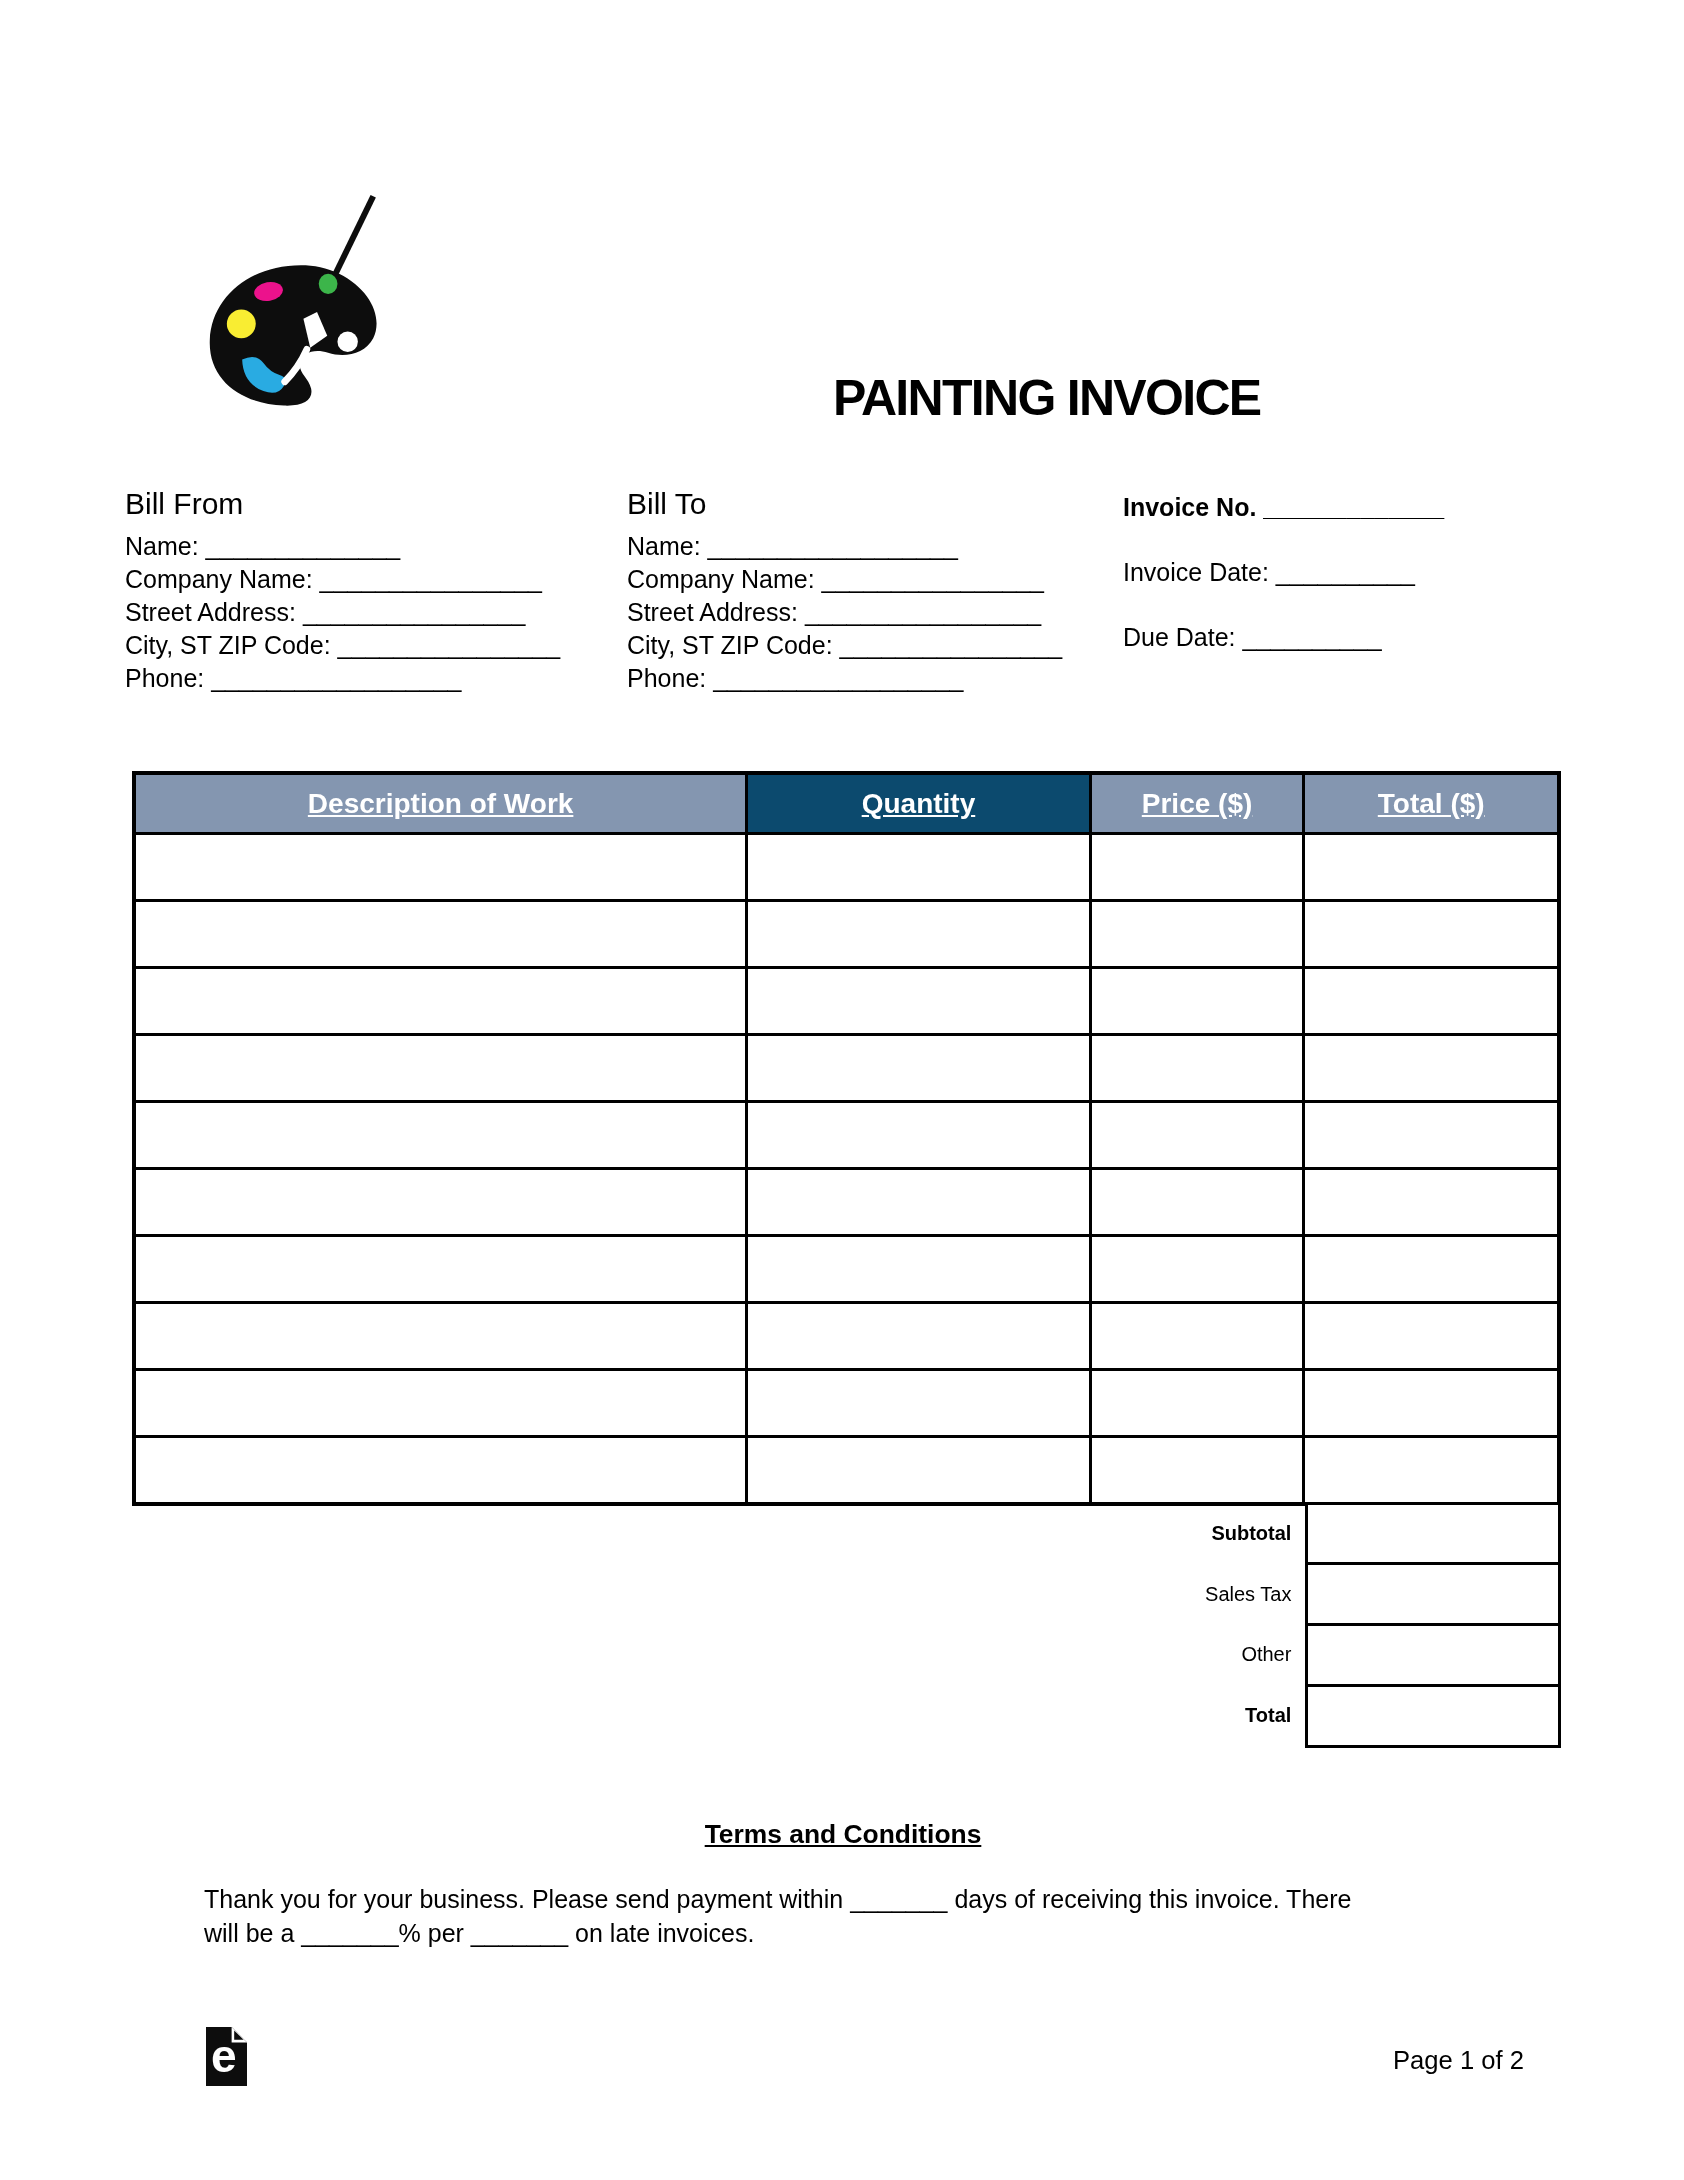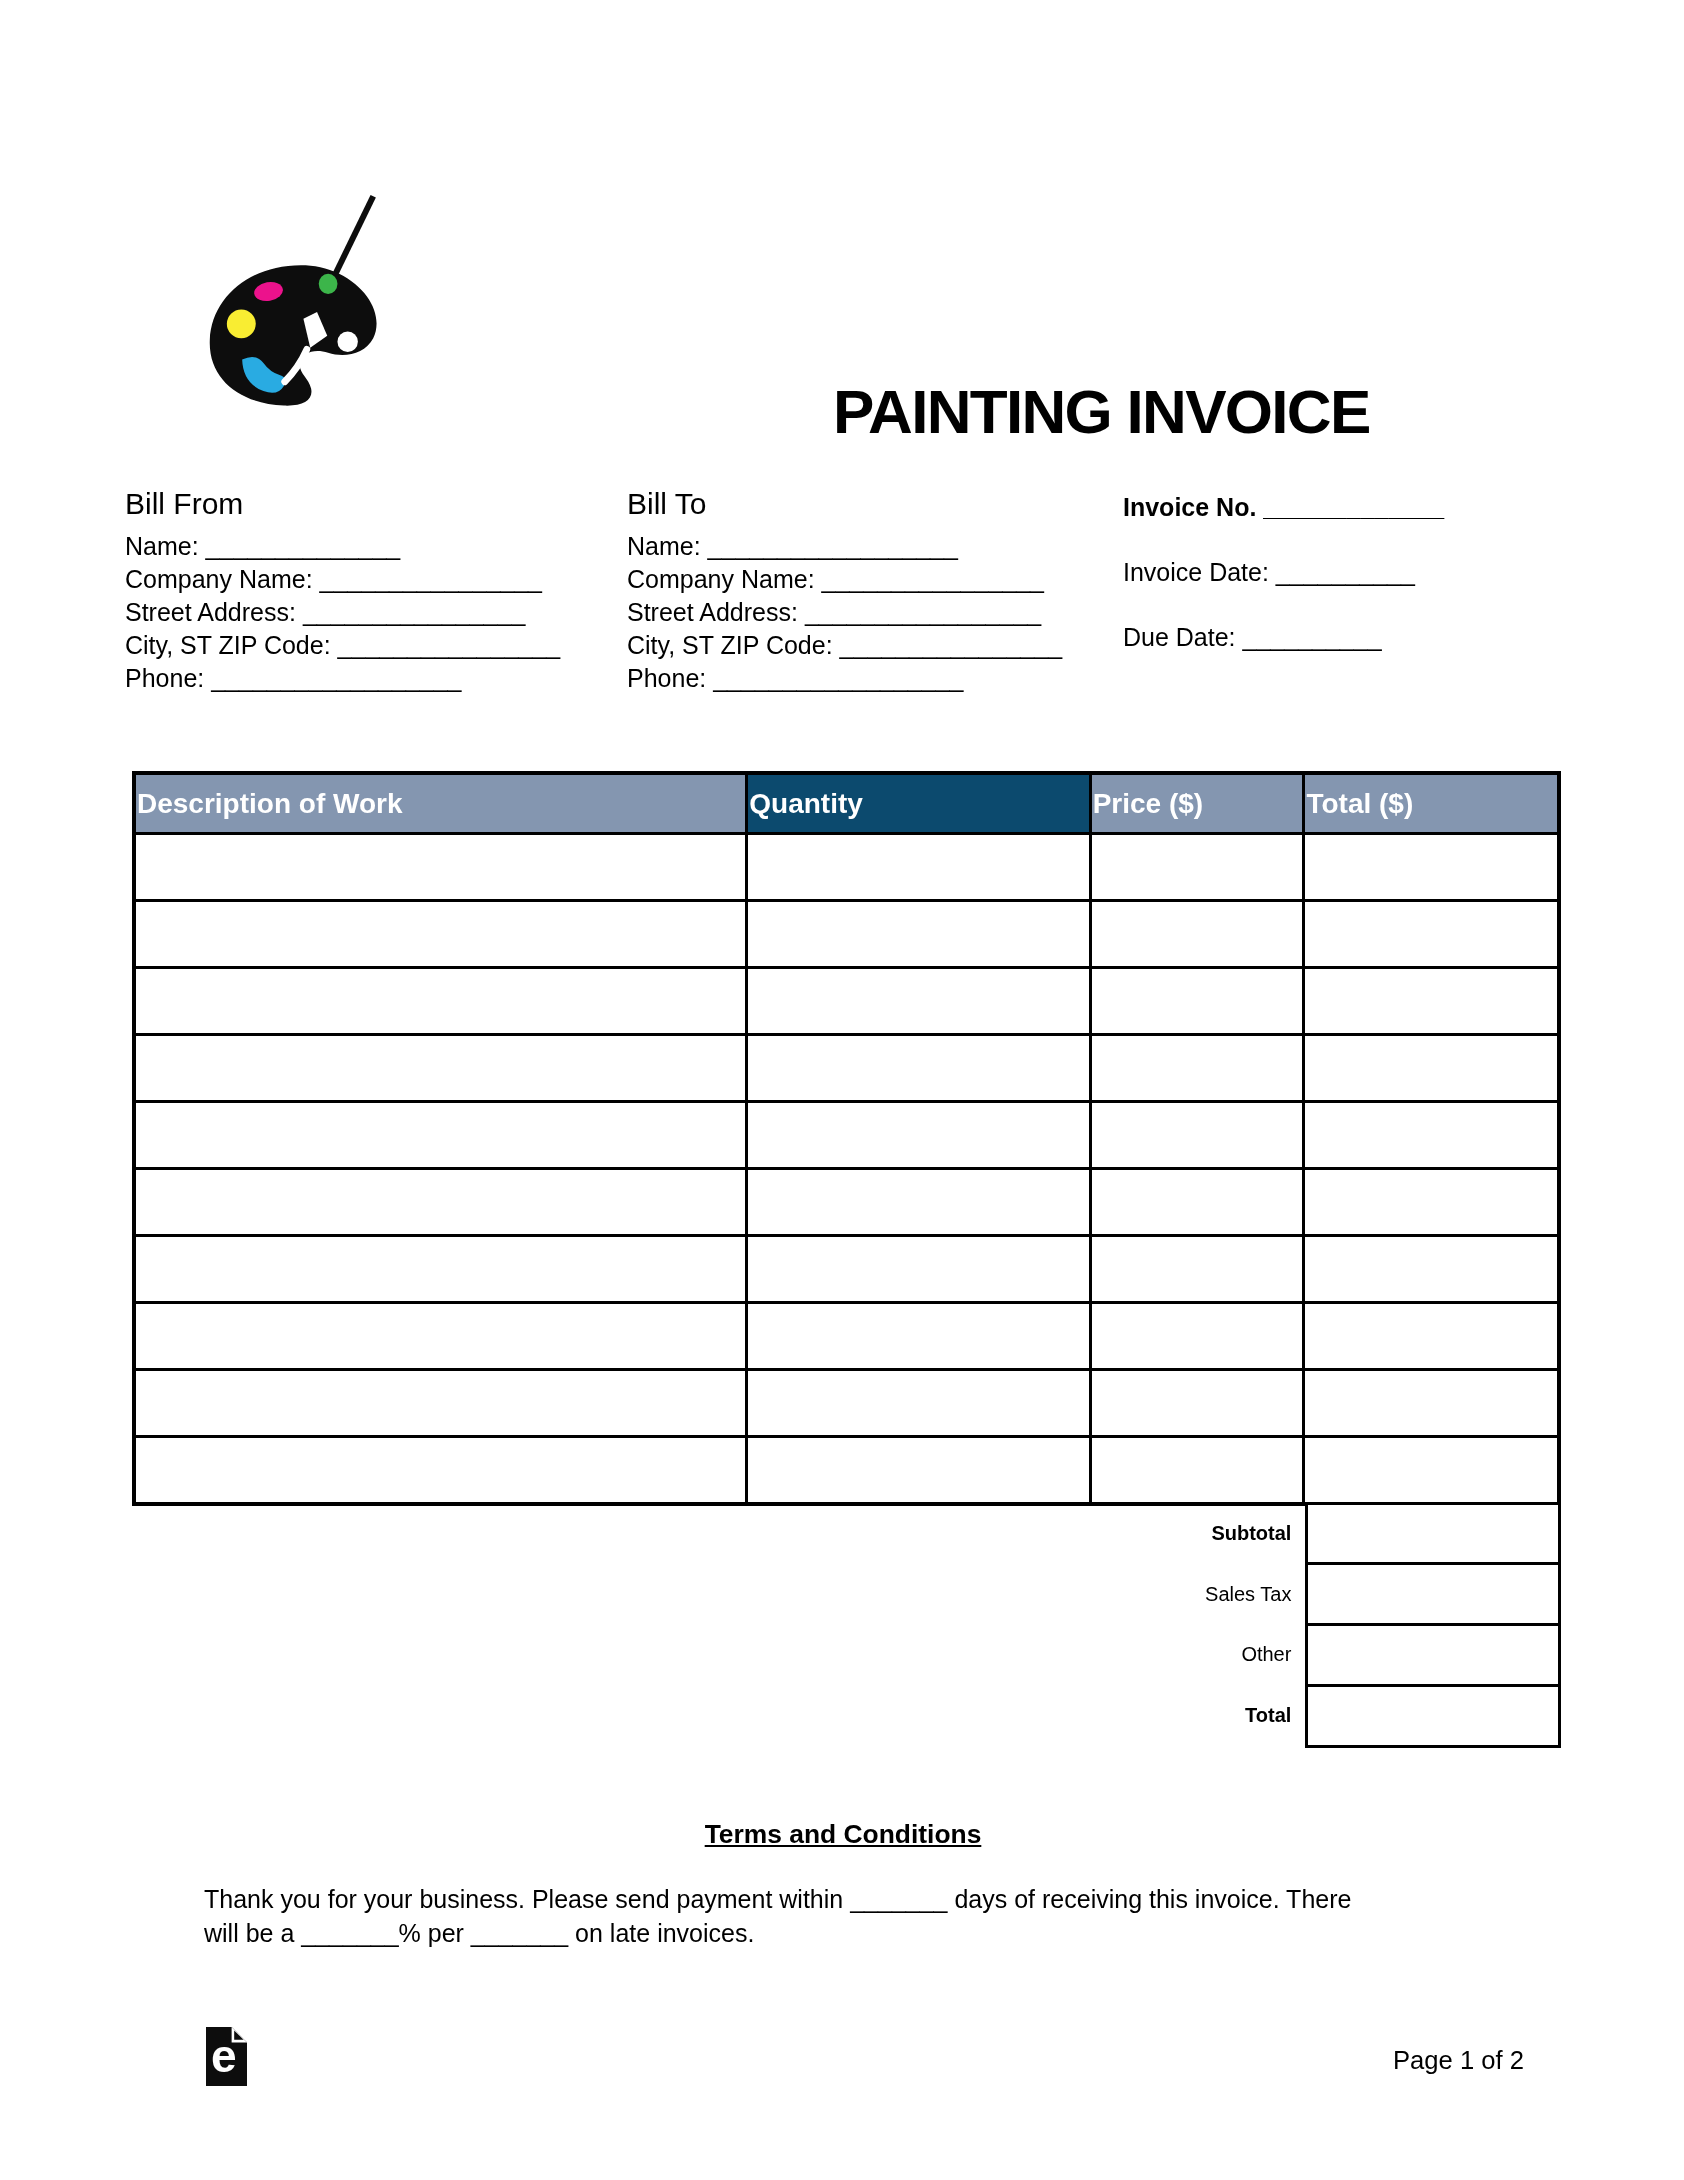--- a/index.html
+++ b/index.html
@@ -17,7 +17,7 @@
   .logo{position:absolute;left:203px;top:191px;}
   .title{
     position:absolute;left:833px;top:339px;
-    font-size:62px;font-weight:700;letter-spacing:-1.7px;
+    font-size:50px;font-weight:700;letter-spacing:-1.7px;
     line-height:1;white-space:nowrap;
   }
 

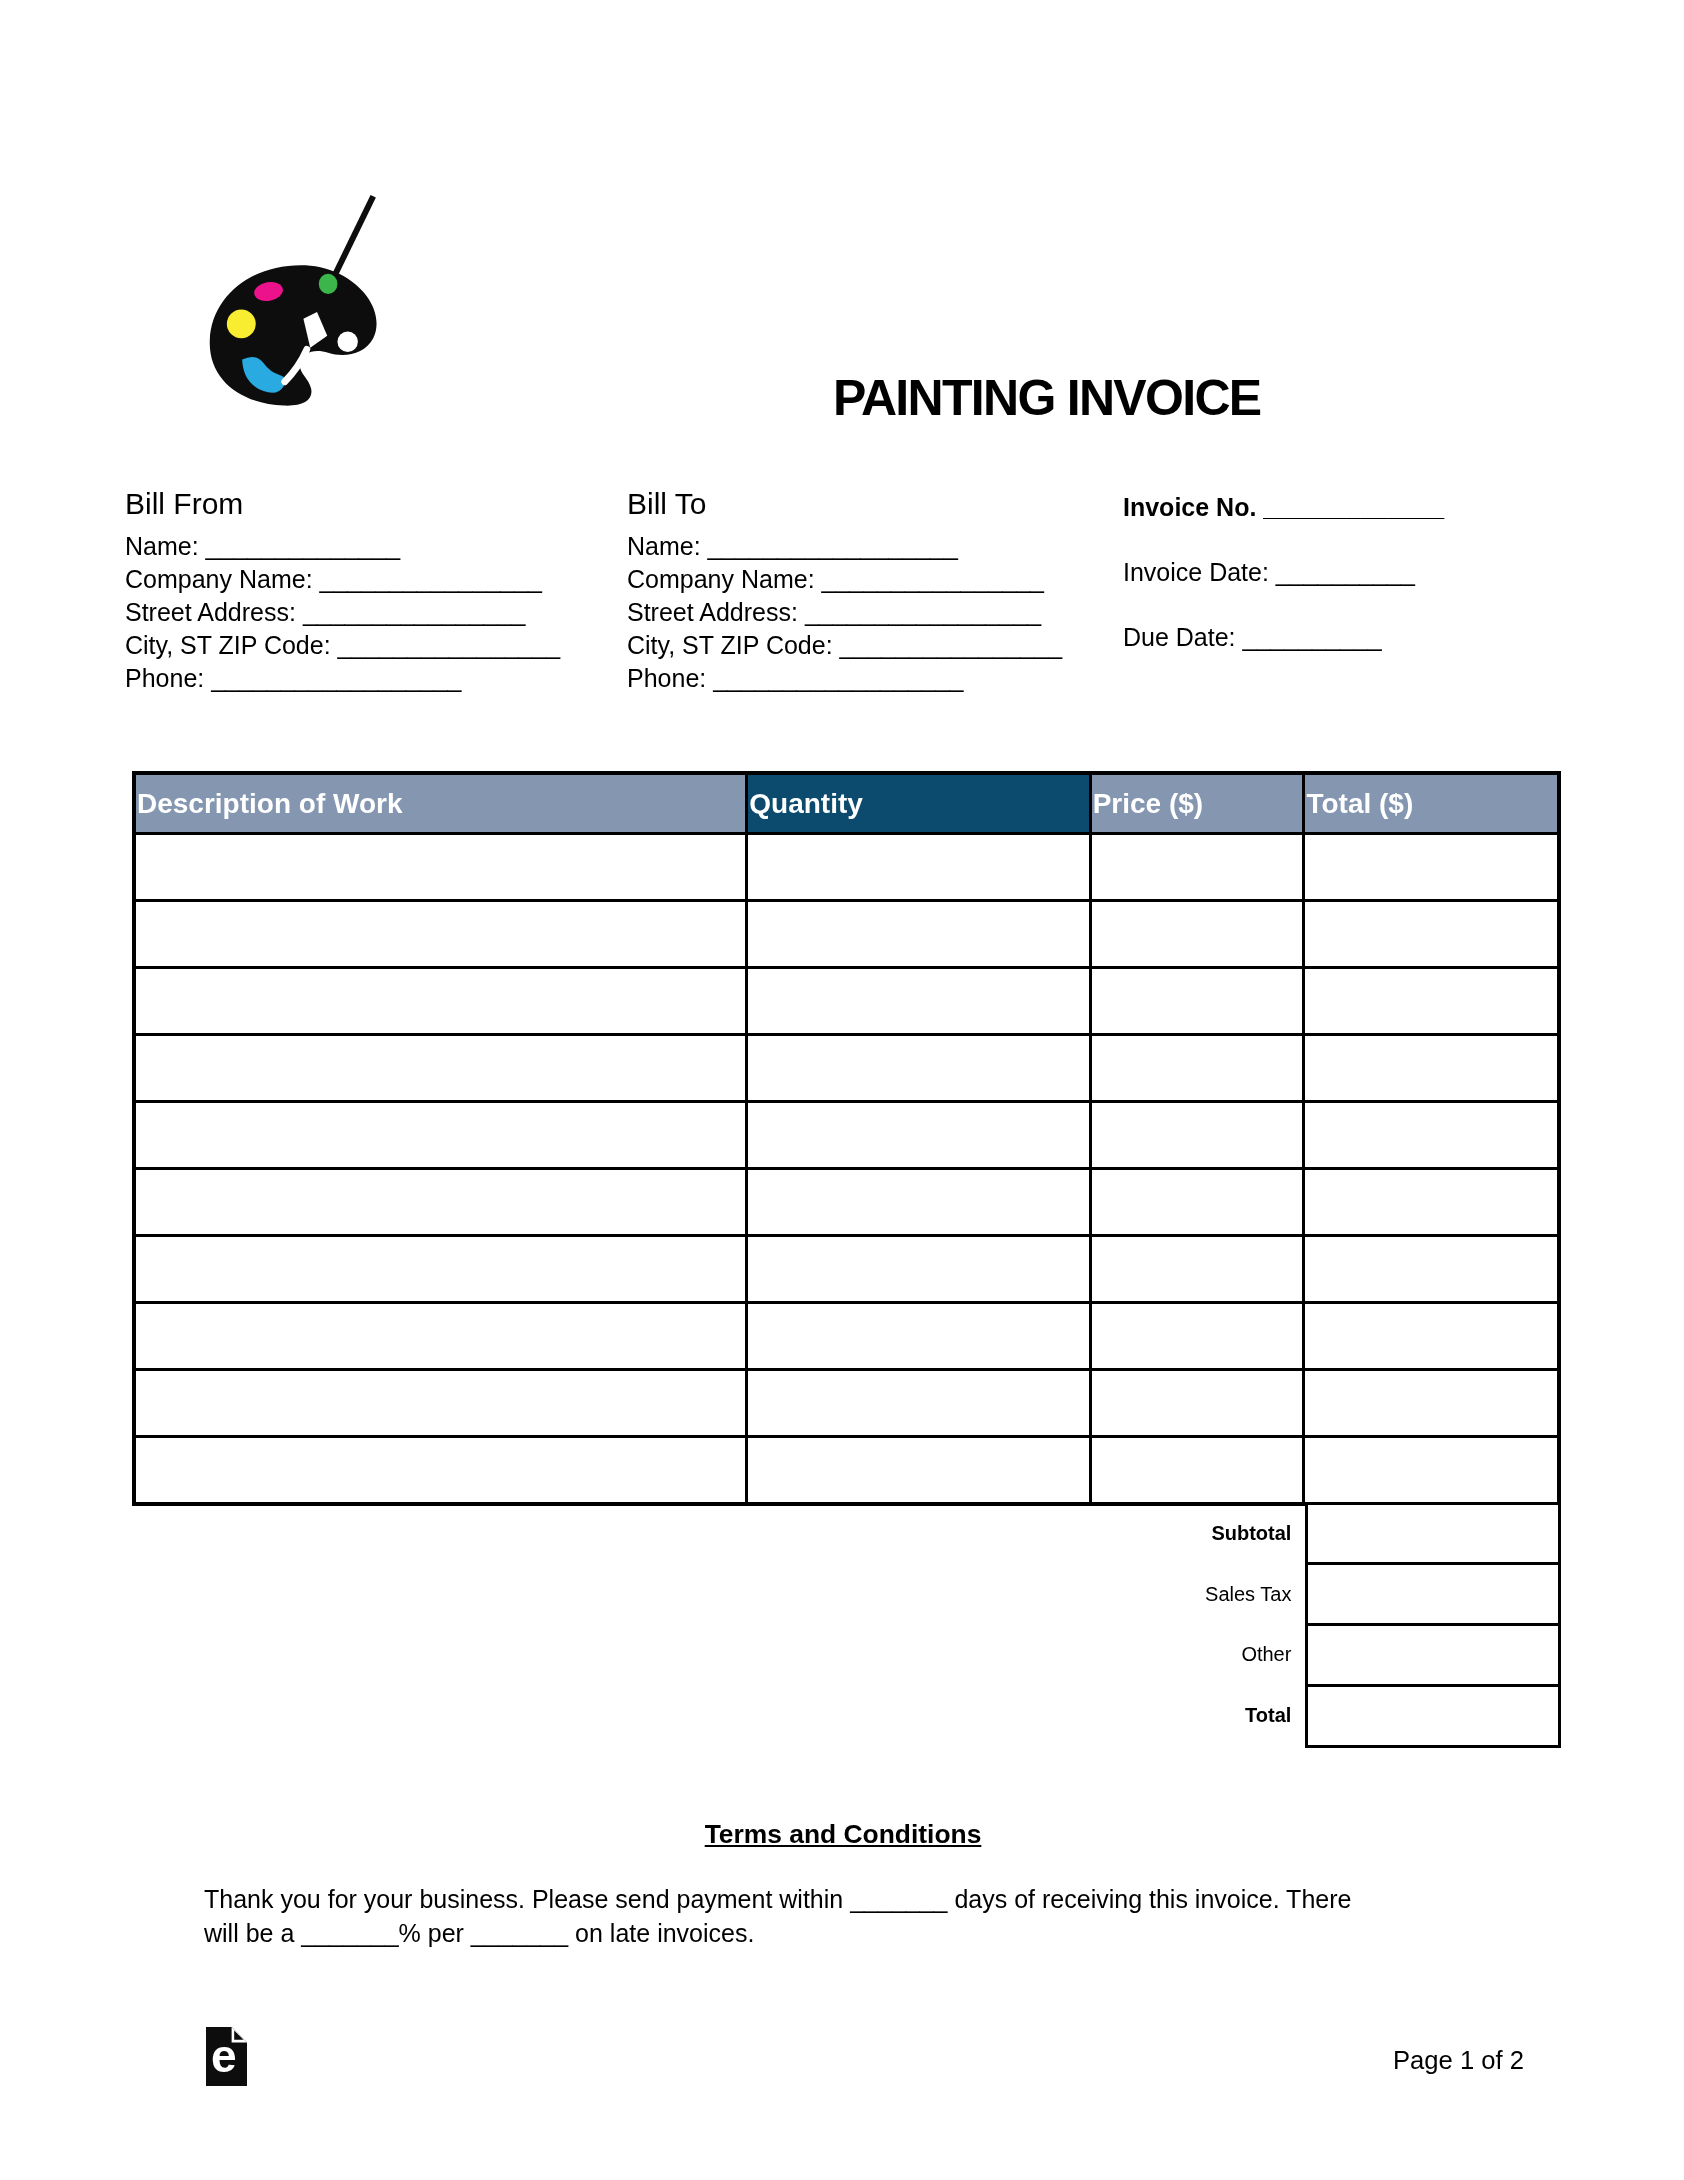--- a/index.html
+++ b/index.html
@@ -43,7 +43,7 @@
   .invoice-table th,.invoice-table td{border:3.4px solid #000;}
   .invoice-table th{
     height:55px;background:#8496B0;color:#fff;
-    font-size:28px;font-weight:700;text-align:left;letter-spacing:0;
+    font-size:28px;font-weight:700;text-align:center;letter-spacing:0;text-decoration:underline;
   }
   .invoice-table td{height:62px;background:#fff;}
 

